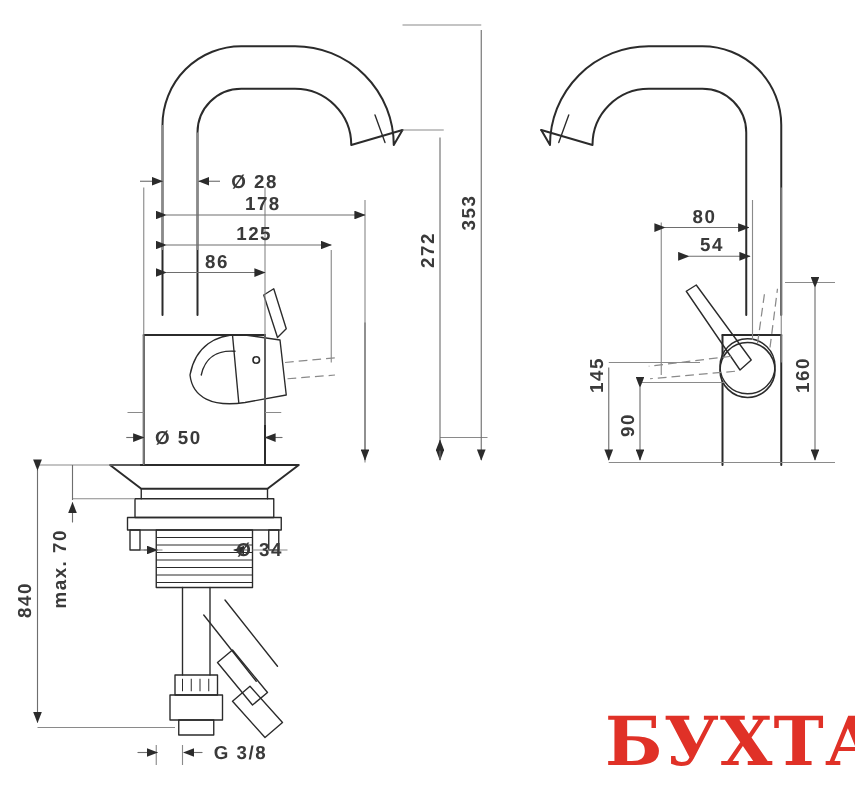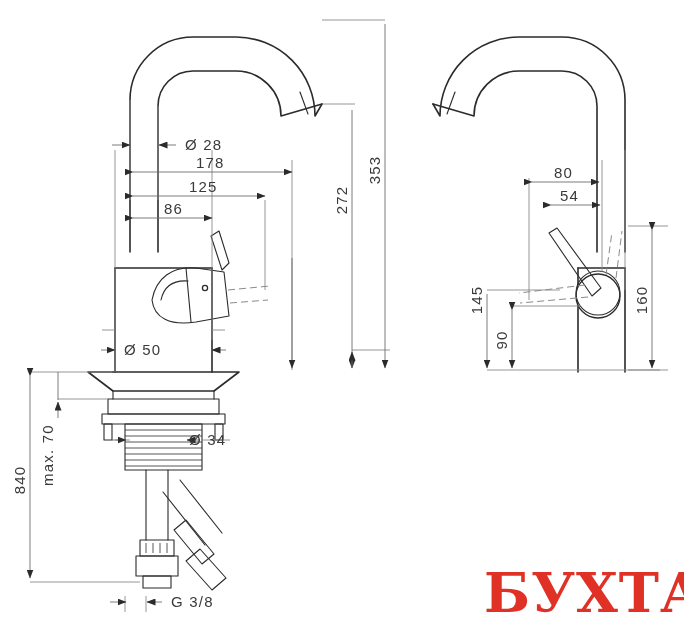--- a/index.html
+++ b/index.html
@@ -5,7 +5,7 @@
   html,body{margin:0;padding:0;background:#ffffff;}
   body{width:684px;height:640px;position:relative;overflow:hidden;
        font-family:"Liberation Sans",sans-serif;color:#2b2b2b;}
-  #sheet{position:absolute;inset:0;width:684px;height:640px;}
+  #sheet{position:absolute;inset:0;width:684px;height:640px;font-weight:bold;}
   #sheet svg{display:block;}
   .wm{position:absolute;left:480px;top:558px;width:210px;height:72px;text-decoration:underline;}
   .wm svg{display:block;}

